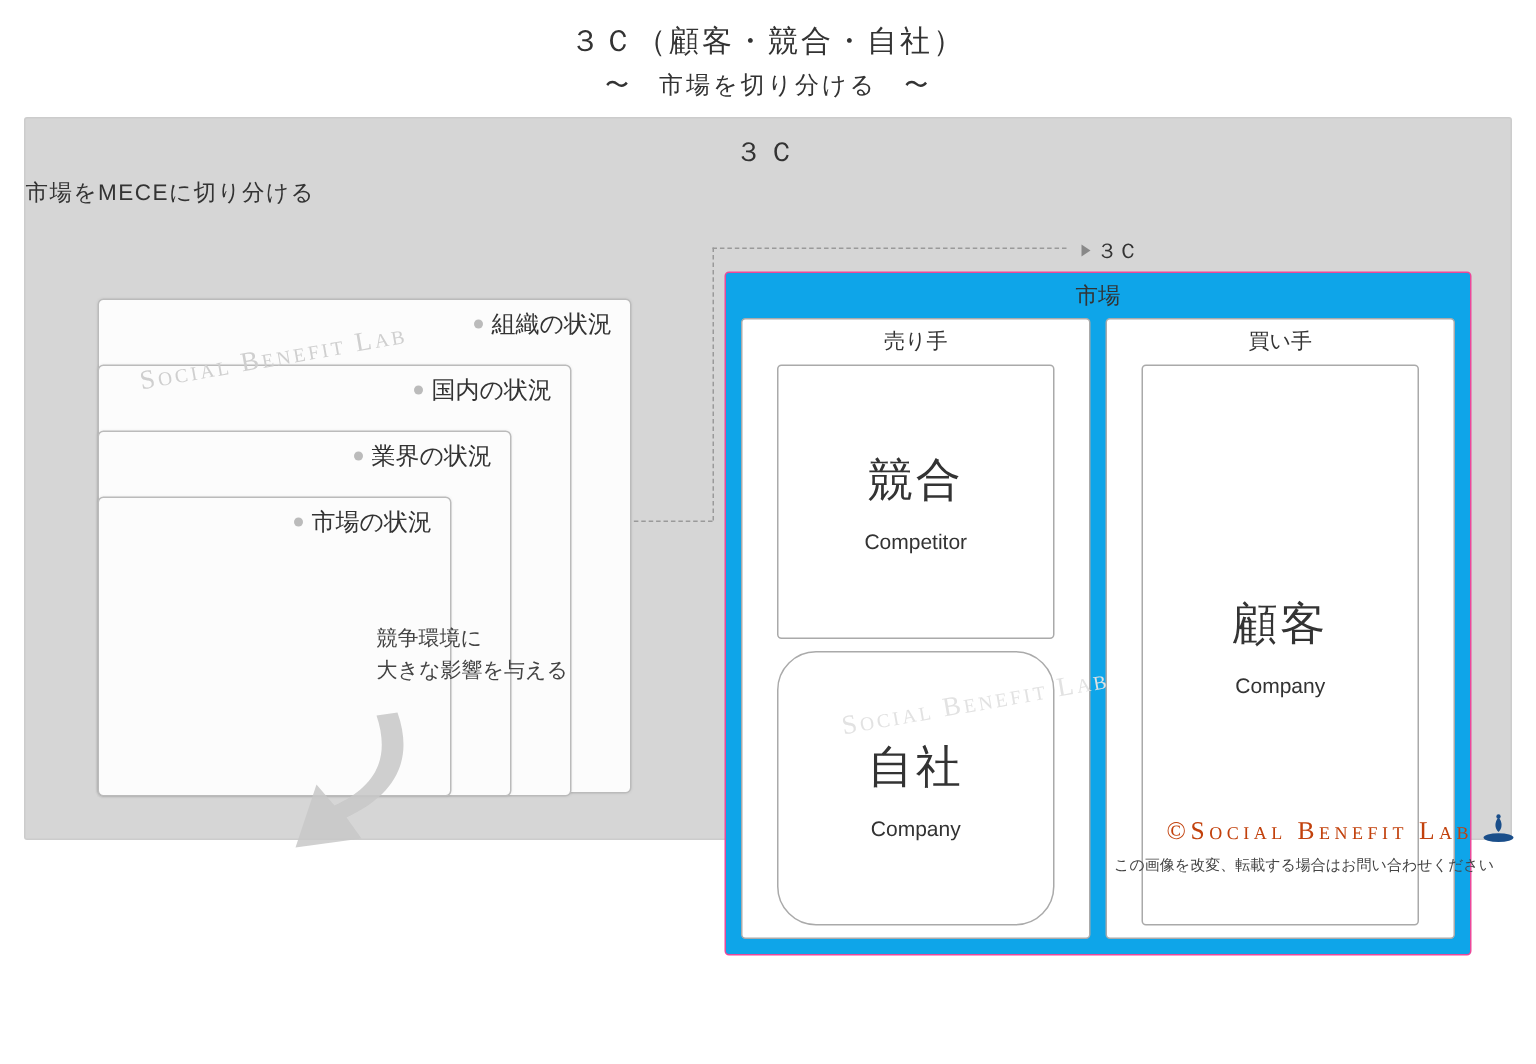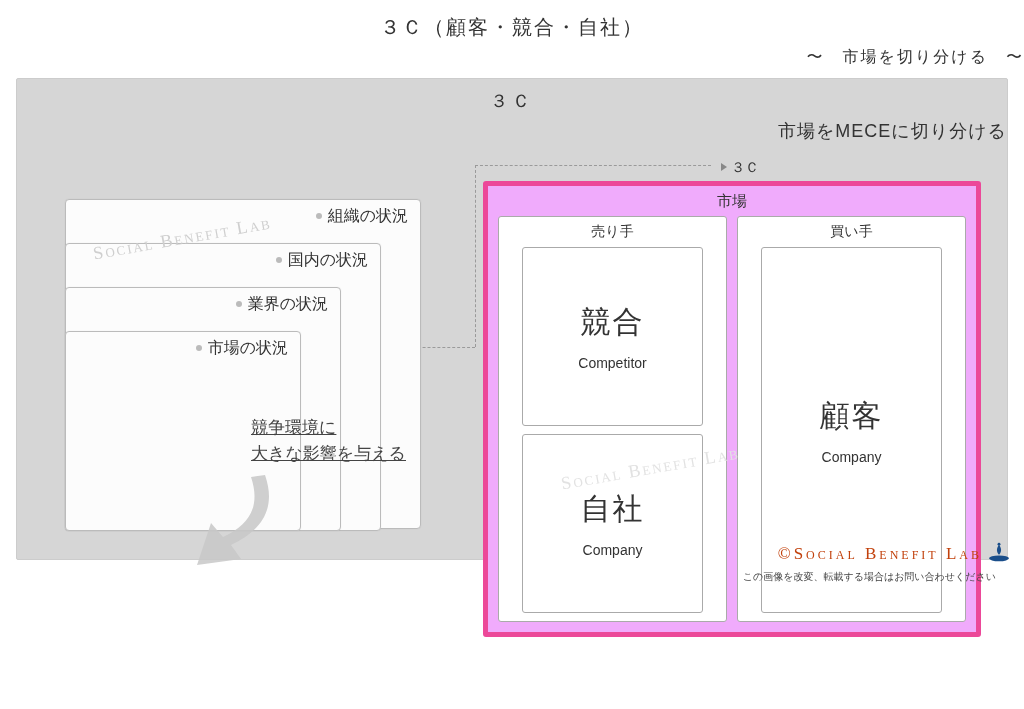--- a/index.html
+++ b/index.html
@@ -6,7 +6,7 @@
   html, body { width: 1024px; height: 709px; font-family: "Hiragino Sans", "Yu Gothic", "Meiryo", sans-serif; color: #333; background: #fff; }
   .page { width: 1024px; height: 596px; position: relative; }
   .title { text-align: center; font-size: 20px; padding-top: 14px; letter-spacing: 2px; }
-  .subtitle { text-align: right; font-size: 16px; margin-top: 6px; letter-spacing: 2px; }
+  .subtitle { text-align: center; font-size: 16px; margin-top: 6px; letter-spacing: 2px; }
   .canvas {
     position: absolute;
     left: 16px; right: 16px; top: 78px; bottom: 36px;

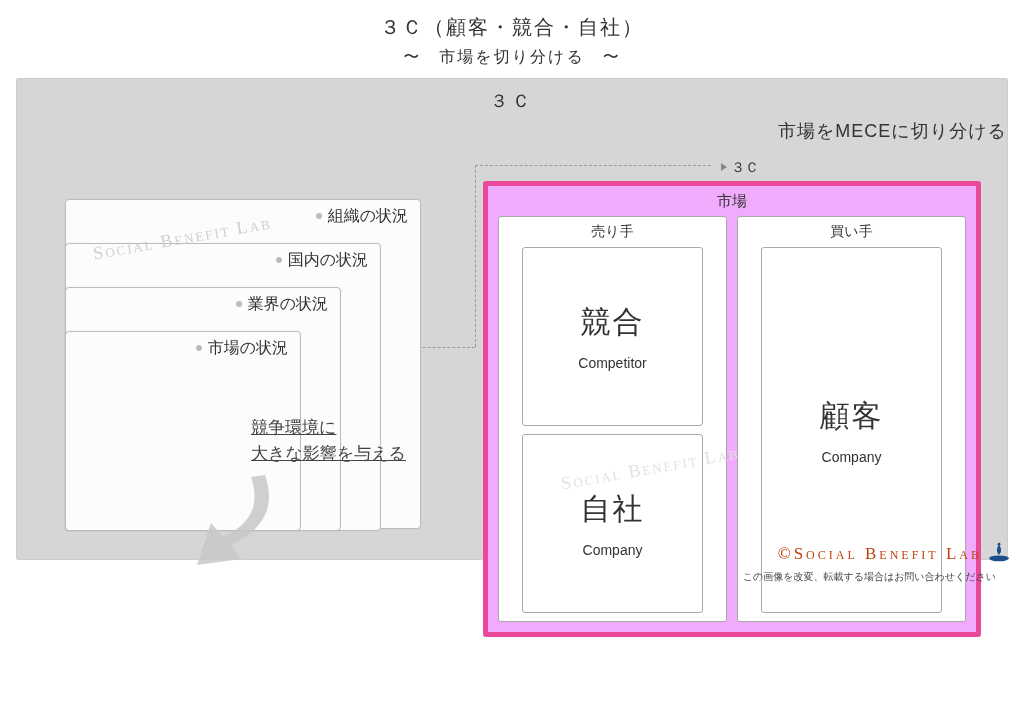--- a/index.html
+++ b/index.html
@@ -15,7 +15,7 @@
     border-radius: 2px;
   }
   .canvas-head { text-align: center; font-size: 18px; padding-top: 10px; letter-spacing: 4px; }
-  .canvas-sub { text-align: right; font-size: 18px; margin-top: 6px; letter-spacing: 1px; }
+  .canvas-sub { text-align: left; font-size: 15px; margin-top: 6px; letter-spacing: 1px; }
 
   
   .stack { position: absolute; left: 48px; top: 120px; width: 360px; height: 360px; }

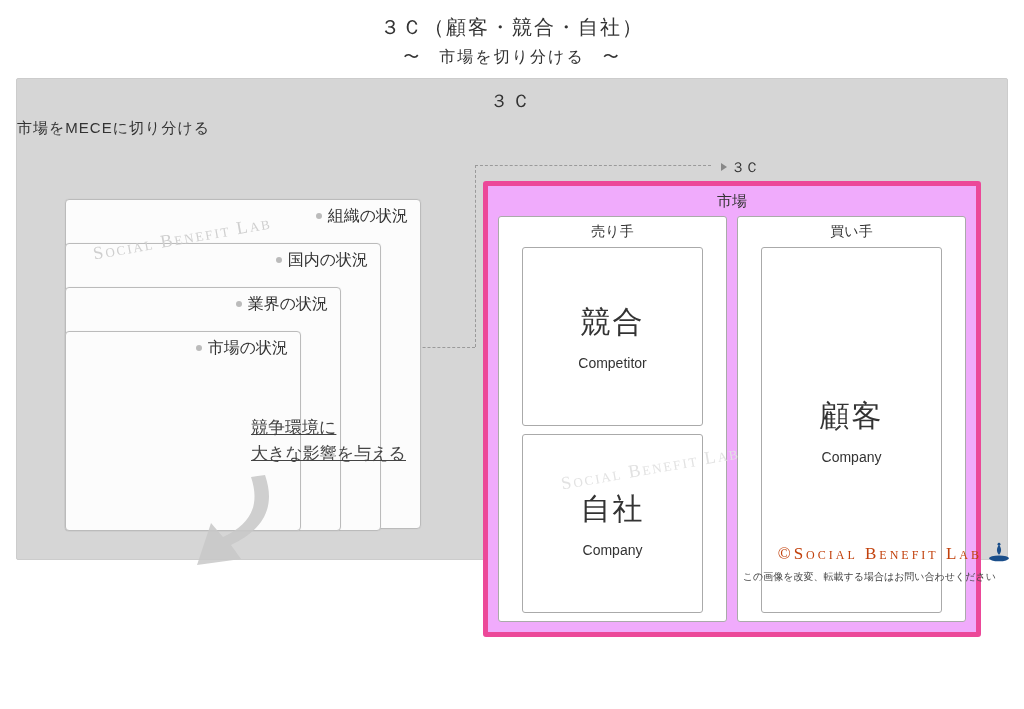--- a/index.html
+++ b/index.html
@@ -50,7 +50,7 @@
 
   .market {
     position: absolute; left: 0; top: 22px; width: 498px; height: 456px;
-    border: 5px solid #ec4899; background: #f0abfc; border-radius: 3px;
+    border: 1px solid #ec4899; background: #0ea5e9; border-radius: 3px;
     padding: 6px 10px 10px;
   }
   .market-title { text-align: center; font-size: 15px; margin-bottom: 6px; }

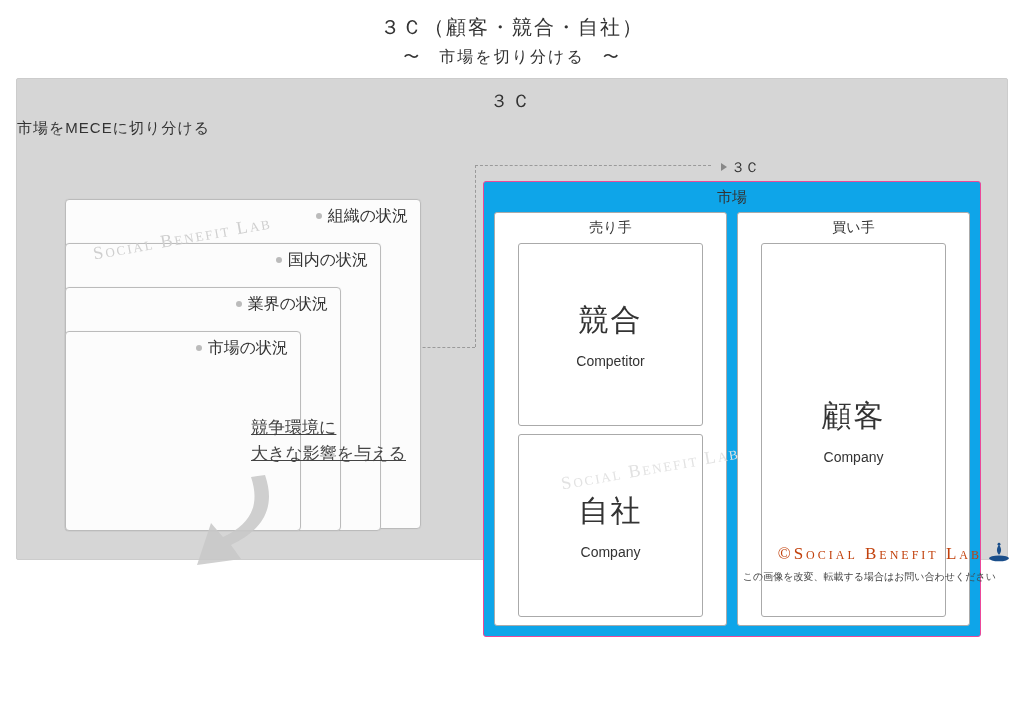--- a/index.html
+++ b/index.html
@@ -39,7 +39,7 @@
   .b5 { left: 0;   top: 176px; width: 170px; height: 156px; }
   .b1 .dot{ right:98px;} .b2 .dot{ right:98px;} .b3 .dot{ right:98px;} .b4 .dot{ right:98px;} .b5 .dot{ right:98px;}
 
-  .arrow-note { position: absolute; left: 234px; top: 336px; font-size: 17px; line-height: 1.5; color: #444; text-decoration: underline; }
+  .arrow-note { position: absolute; left: 234px; top: 336px; font-size: 14px; line-height: 1.5; color: #444; }
 
   .big-arrow { position: absolute; left: 128px; top: 272px; width: 100px; height: 110px; opacity: 0.85; }
 

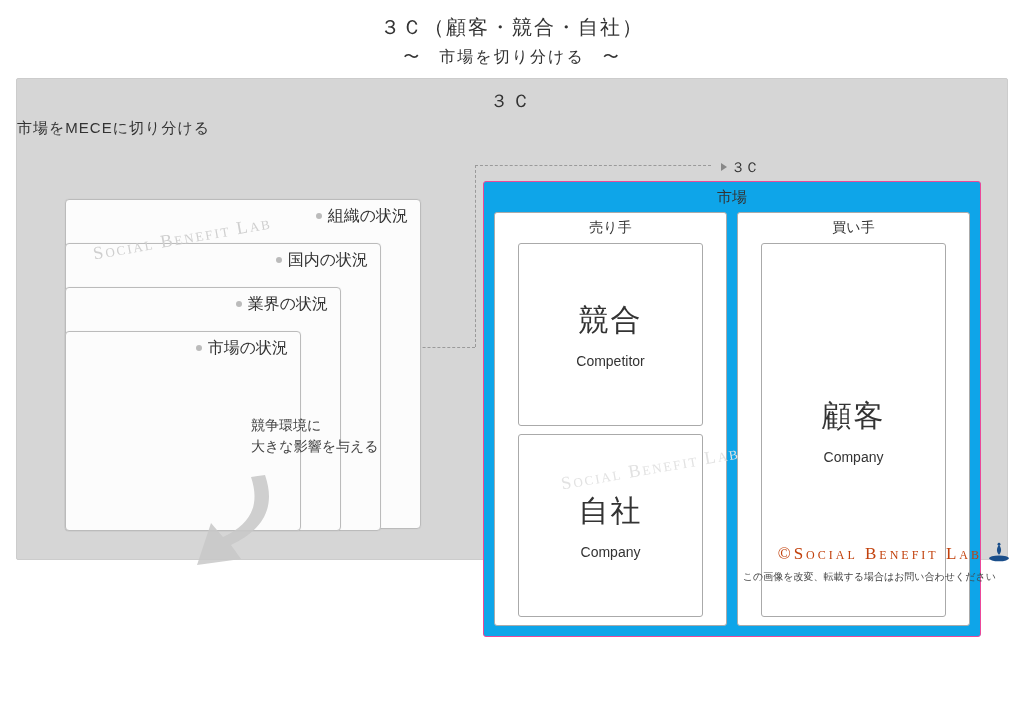--- a/index.html
+++ b/index.html
@@ -58,7 +58,7 @@
   .col { border: 1px solid #aaa; border-radius: 3px; flex: 1; background: #fff; padding: 6px 23px 8px; display: flex; flex-direction: column; }
   .col-title { text-align: center; font-size: 14px; margin-bottom: 6px; }
   .cell { border: 1px solid #aaa; border-radius: 3px; flex: 1; display: flex; flex-direction: column; align-items: center; justify-content: center; }
-  .cell + .cell { margin-top: 8px; }
+  .cell + .cell { margin-top: 8px; border-radius: 26px; }
   .big { font-size: 30px; letter-spacing: 2px; }
   .eng { font-size: 14px; margin-top: 12px; }
 

